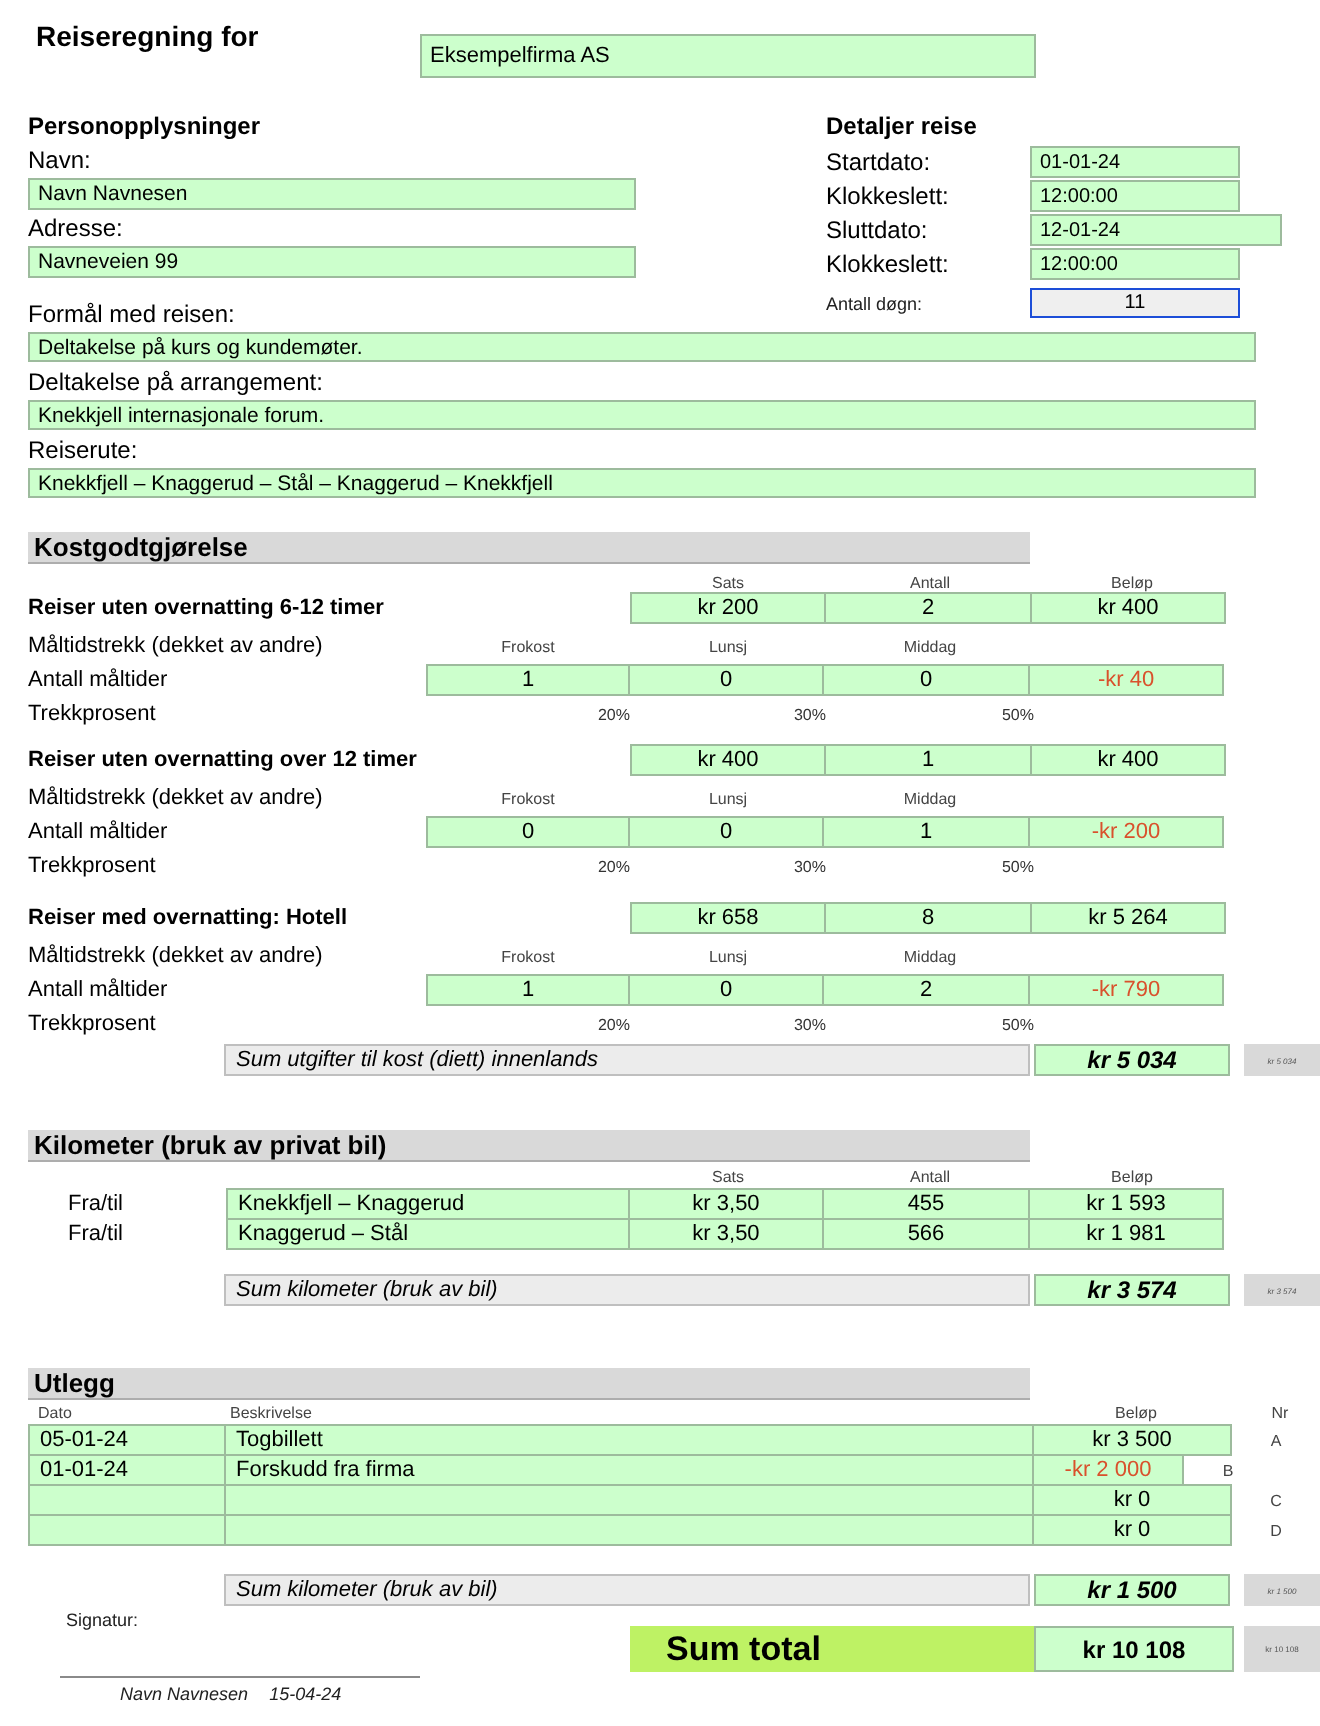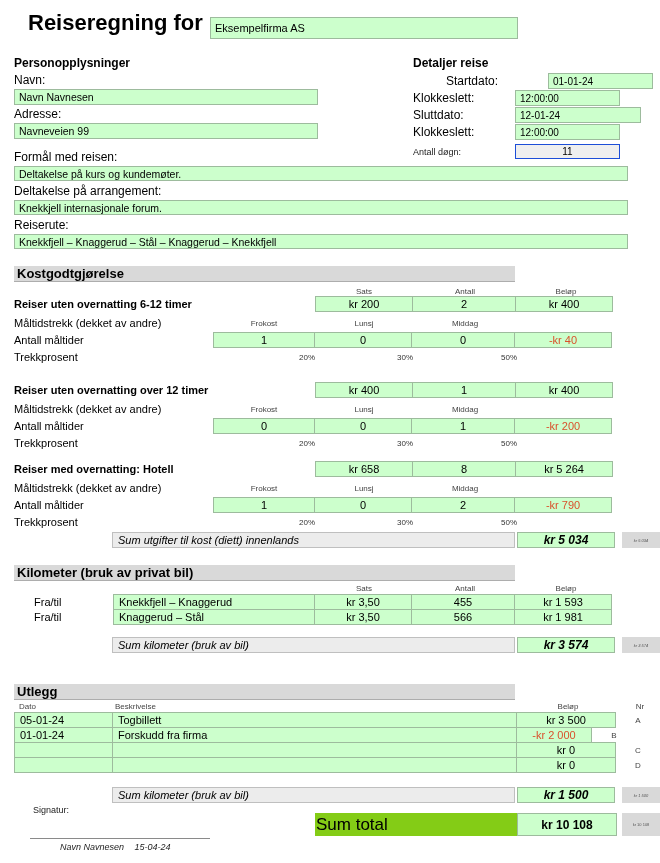--- a/index.html
+++ b/index.html
@@ -67,7 +67,7 @@
 
 <div id="page">
 
-  <div class="abs" style="left:28px; top:10px; font-size:22px; font-weight:bold;">Reiseregning for</div>
+  <div class="abs" style="left:18px; top:10px; font-size:14px; font-weight:bold;">Reiseregning for</div>
   <div class="abs field" style="left:210px; top:17px; width:308px; height:22px; font-size:11px;">Eksempelfirma AS</div>
 
   <div class="abs" style="left:14px; top:56px; width:320px;">

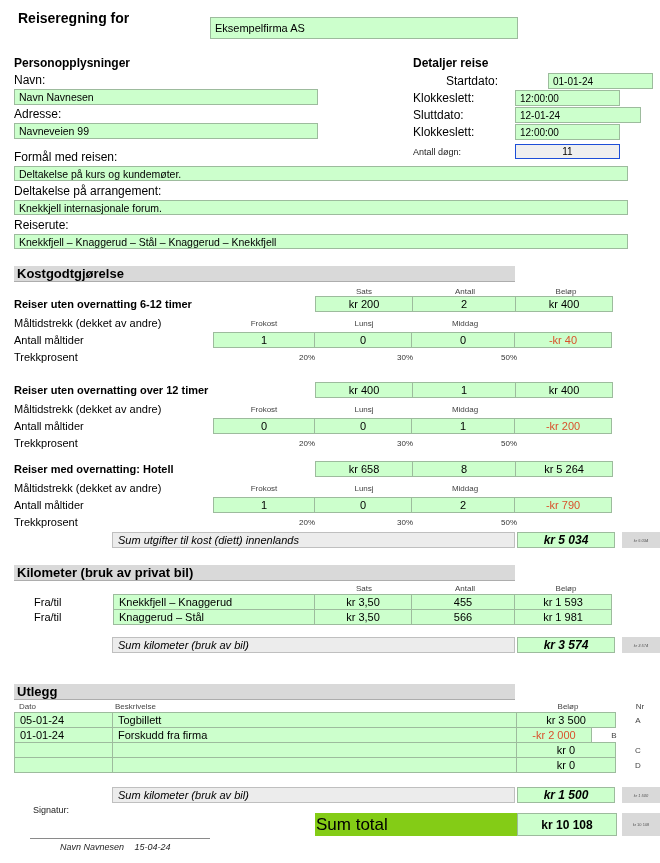--- a/index.html
+++ b/index.html
@@ -80,7 +80,7 @@
 
   <div class="abs" style="left:413px; top:56px; width:240px;">
     <div class="lbl12 bold" style="margin-bottom:3px;">Detaljer reise</div>
-    <div class="row" style="margin-bottom:1px;justify-content:flex-end;">
+    <div class="row" style="margin-bottom:1px;">
       <div class="lbl12" style="width:102px;">Startdato:</div>
       <div class="field" style="width:105px; font-size:10px;">01-01-24</div>
     </div>

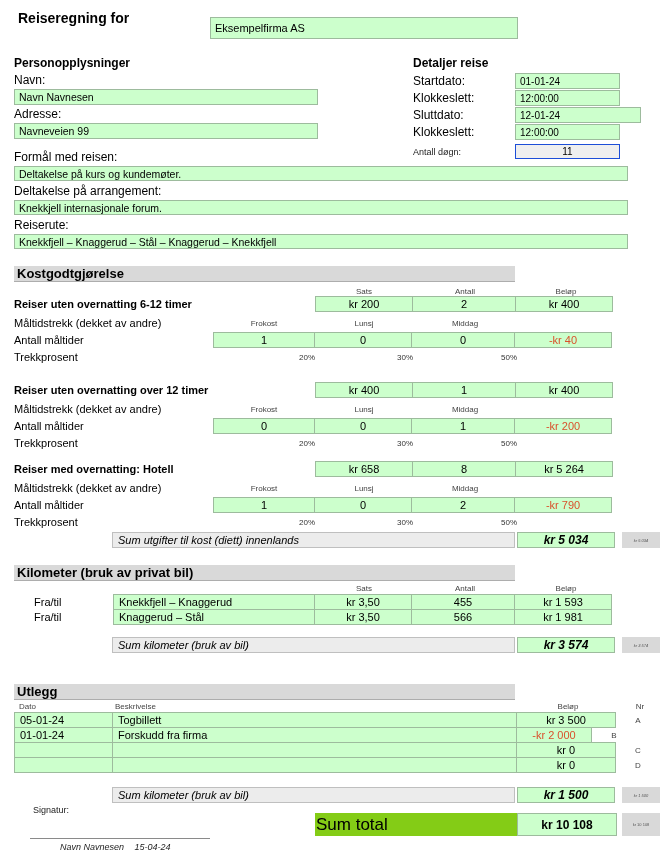--- a/index.html
+++ b/index.html
@@ -146,7 +146,7 @@
       <div class="pct wC">50%</div>
     </div>
 
-    <div class="row" style="margin-left:14px; margin-top:19px;">
+    <div class="row" style="margin-left:14px; margin-top:9px;">
       <div class="wTitle">Reiser uten overnatting over 12 timer</div>
       <div class="cell wB">kr 400</div>
       <div class="cell wC">1</div>

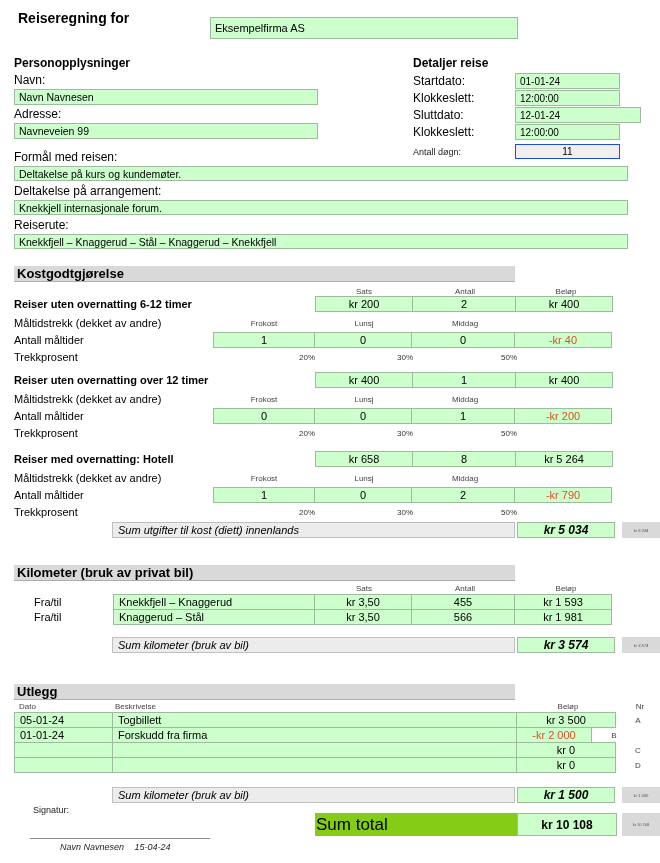--- a/index.html
+++ b/index.html
@@ -283,7 +283,7 @@
       <span>Navn Navnesen</span>
       <span style="margin-left:8px;">15-04-24</span>
     </div>
-    <div class="abs" style="left:315px; top:26px; width:202px; height:23px; background:#84cc16; display:flex; align-items:center; padding-left:1px; font-size:17px; font-weight:normal;">Sum total</div>
+    <div class="abs" style="left:315px; top:26px; width:202px; height:23px; background:#bef264; display:flex; align-items:center; padding-left:18px; font-size:17px; font-weight:bold;">Sum total</div>
     <div class="abs sumval" style="left:517px; top:26px; width:100px; height:23px; margin-left:0;">kr 10 108</div>
     <div class="abs tinybox" style="left:622px; top:26px; height:23px; margin-left:0;">kr 10 108</div>
   </div>

